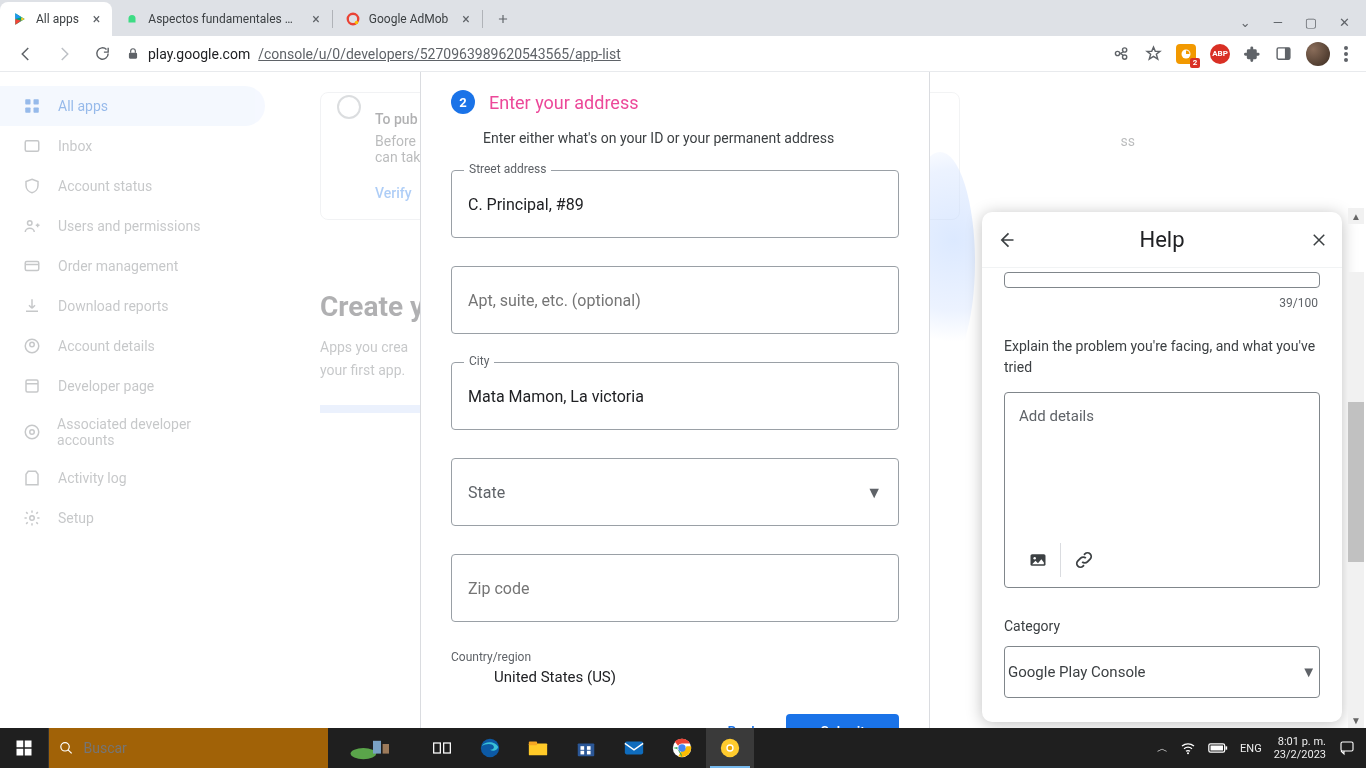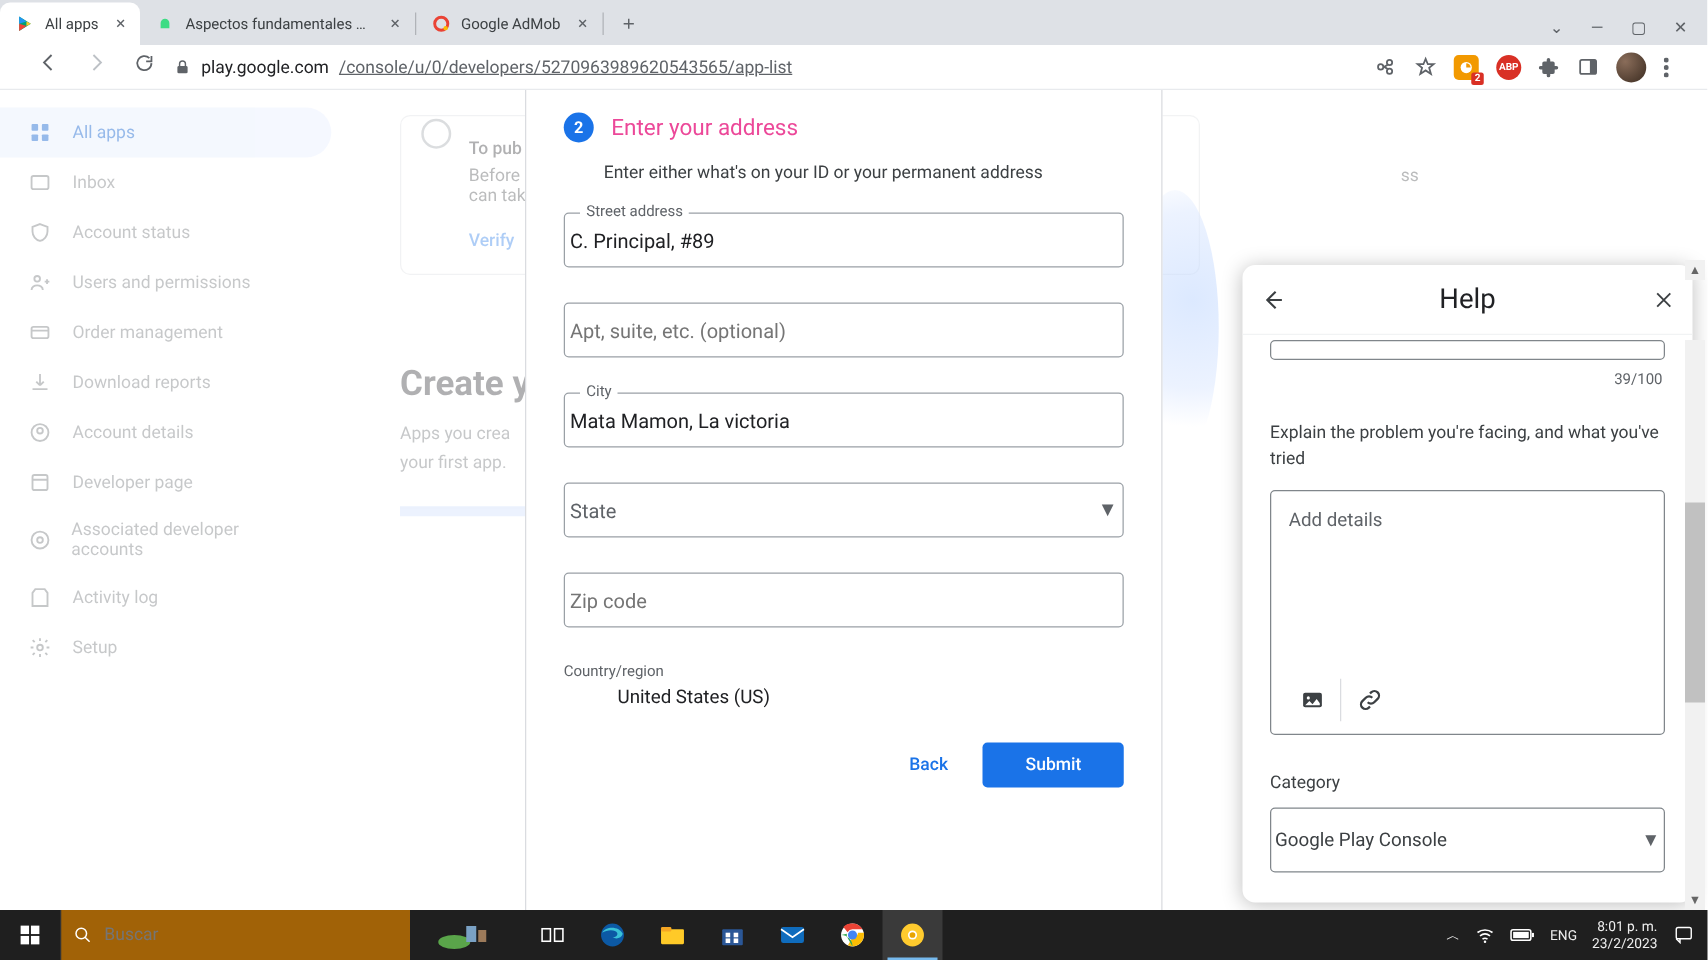--- a/index.html
+++ b/index.html
@@ -17,7 +17,7 @@
   .win-controls { margin-left: auto; display: flex; align-items: center; gap: 22px; padding: 0 16px 6px 0; color: #5f6368; }
   .win-controls span { font-size: 13px; }
 
-  .chrome-addr { height: 36px; background: #fff; border-bottom: 1px solid #e8eaed; display: flex; padding: 0 25px; gap: 10px; }
+  .chrome-addr { height: 36px; background: #fff; border-bottom: 1px solid #e8eaed; display: flex; align-items: center; padding: 0 12px; gap: 10px; }
   .nav-btn { width: 28px; height: 28px; display:flex; align-items:center; justify-content:center; color:#5f6368; border-radius:50%; }
   .nav-btn.disabled { color: #bdc1c6; }
   .omnibox { flex: 0 0 auto; display:flex; align-items:center; gap:8px; font-size:14px; color:#202124; }

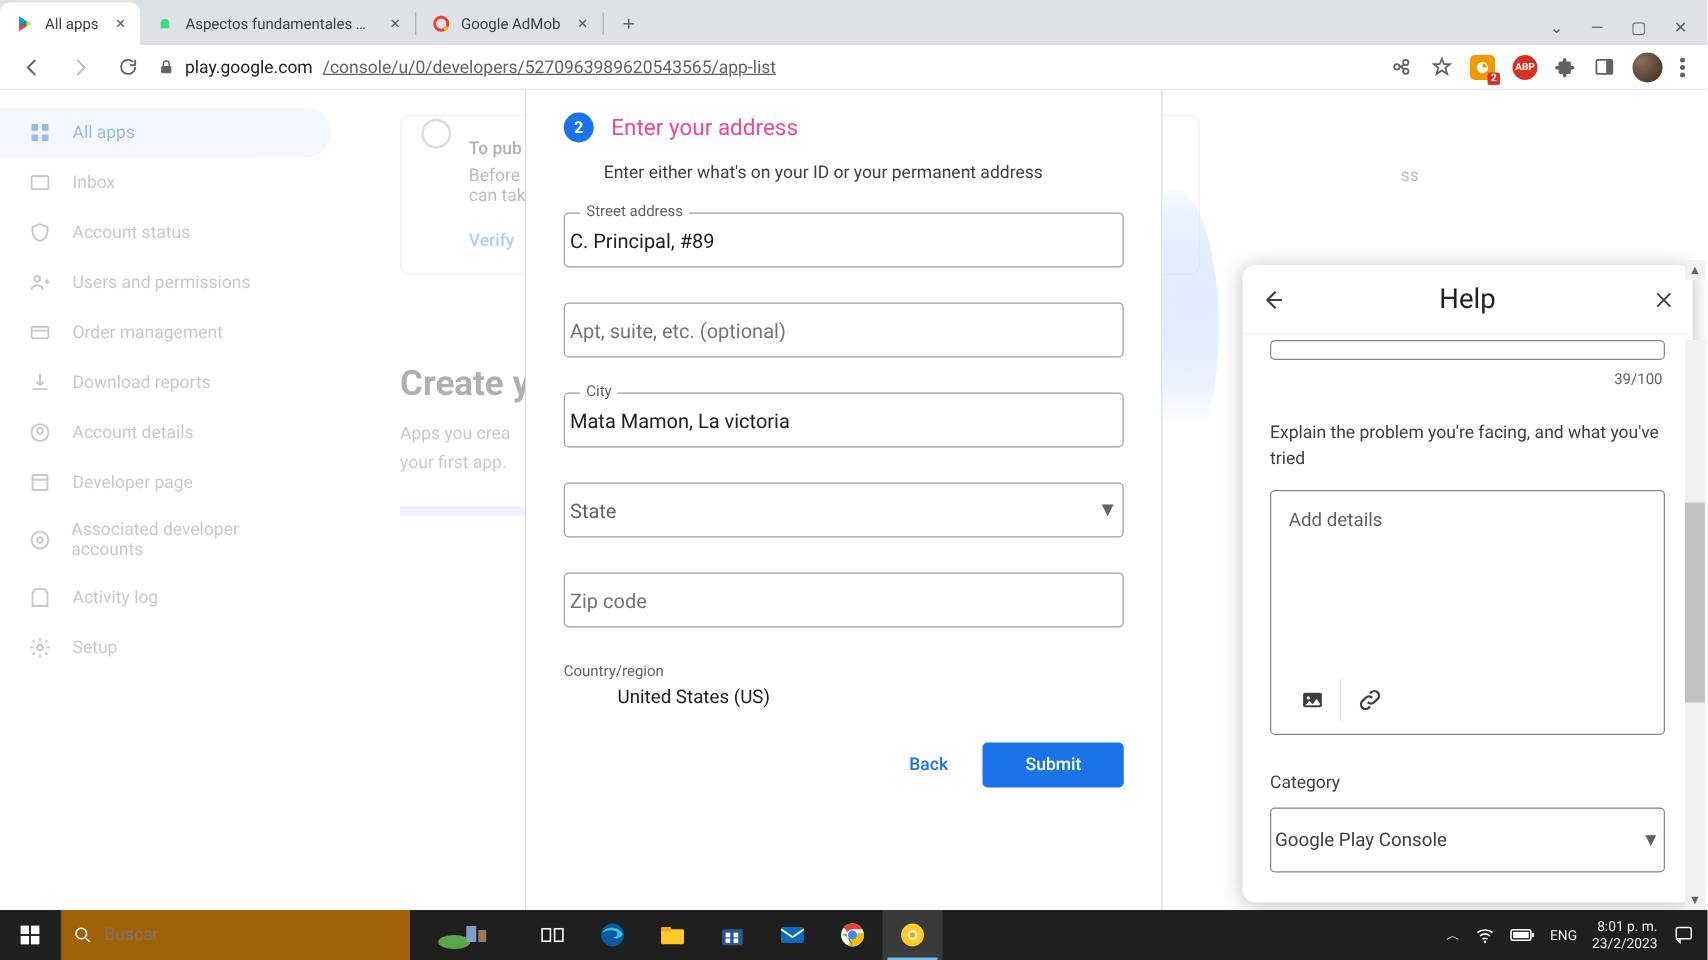--- a/index.html
+++ b/index.html
@@ -56,7 +56,7 @@
   .step-title { font-size:18px; color:#ec4899; }
   .step-desc { font-size:14px; color:#3c4043; margin: 0 0 24px 32px; }
 
-  .field { position:relative; border:1px solid #9aa0a6; border-radius:4px; height:44px; margin: 0 0 28px 0; display:flex; align-items:center; padding: 0 4px; }
+  .field { position:relative; border:1px solid #9aa0a6; border-radius:4px; height:68px; margin: 0 0 28px 0; display:flex; align-items:center; padding: 0 16px; }
   .field .float-label { position:absolute; top:-9px; left:12px; background:#fff; padding:0 5px; font-size:12px; color:#5f6368; }
   .field .value { font-size:16px; color:#202124; border:none; outline:none; width:100%; background:transparent;}
   .field .placeholder { color:#5f6368; }

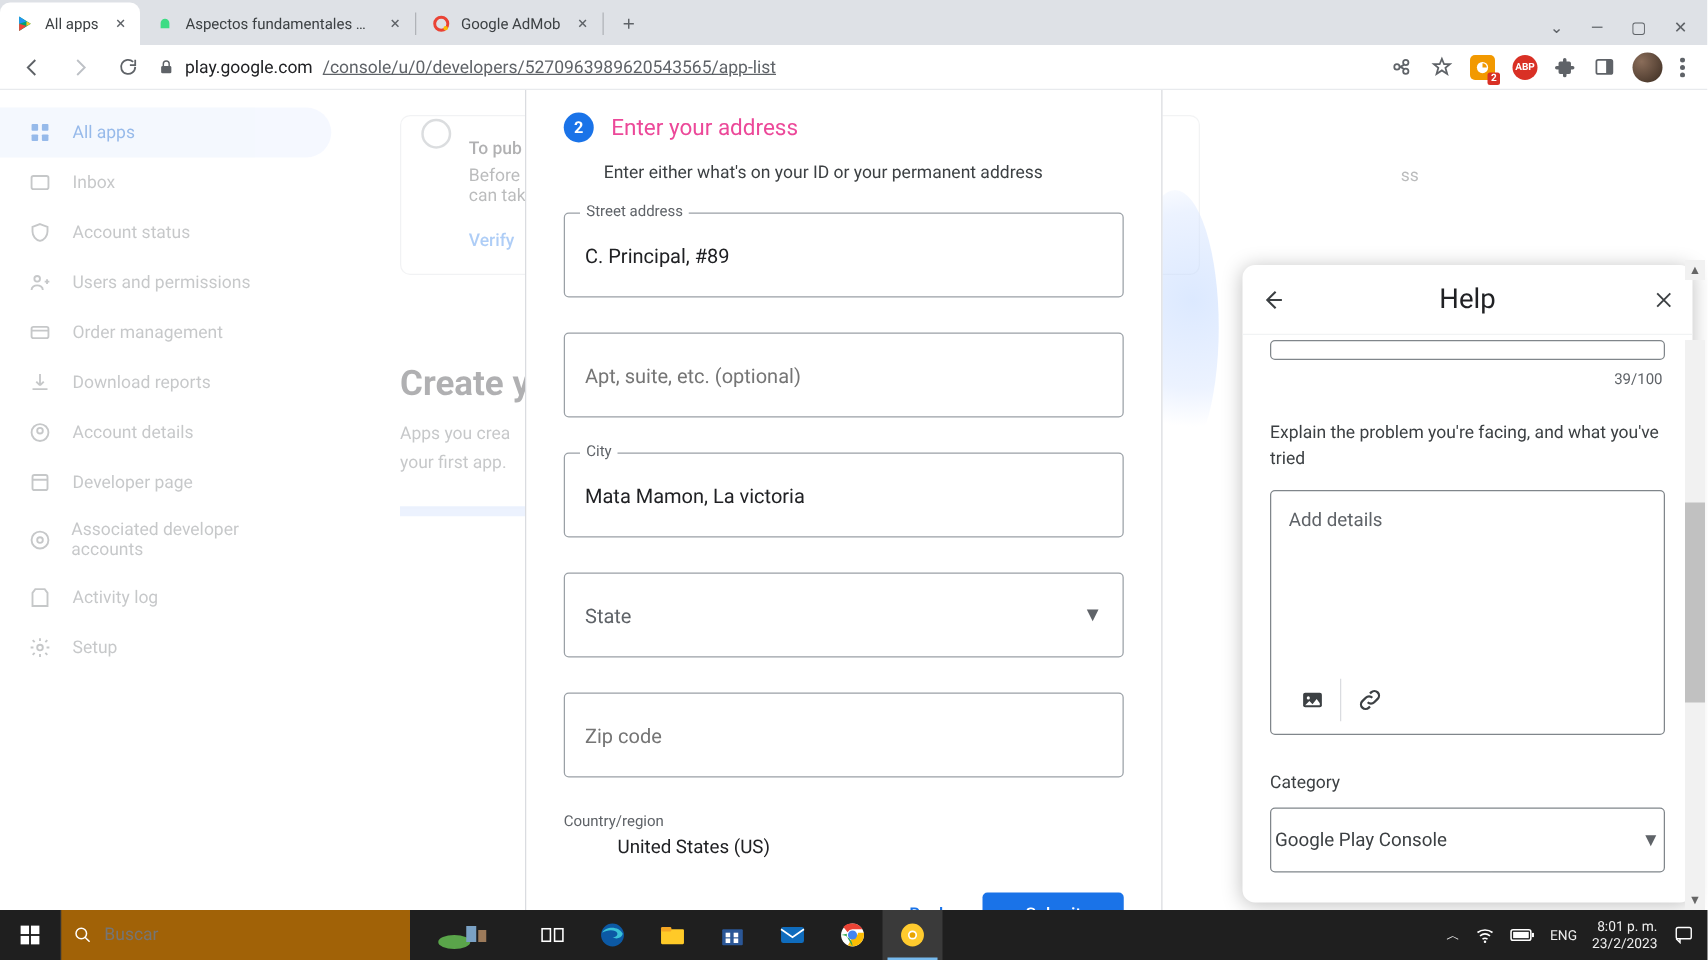--- a/index.html
+++ b/index.html
@@ -70,7 +70,7 @@
   .btn-primary { background:#1a73e8; color:#fff; font-weight:500; font-size:14px; border:none; border-radius:4px; padding: 10px 34px; cursor:pointer;}
 
   
-  .help { position:absolute; right:12px; top:140px; width:360px; height:510px; background:#fff; border-radius:10px; box-shadow: 0 2px 16px rgba(0,0,0,0.25); display:flex; flex-direction:column; overflow:hidden; }
+  .help { position:absolute; right:24px; top:140px; width:360px; height:510px; background:#fff; border-radius:10px; box-shadow: 0 2px 16px rgba(0,0,0,0.25); display:flex; flex-direction:column; overflow:hidden; }
   .help-header { display:flex; align-items:center; justify-content:center; height:56px; position:relative; border-bottom:1px solid #f1f3f4;}
   .help-header .back { position:absolute; left:14px; color:#3c4043; font-size:18px; cursor:pointer;}
   .help-header .close { position:absolute; right:14px; color:#3c4043; font-size:18px; cursor:pointer;}

